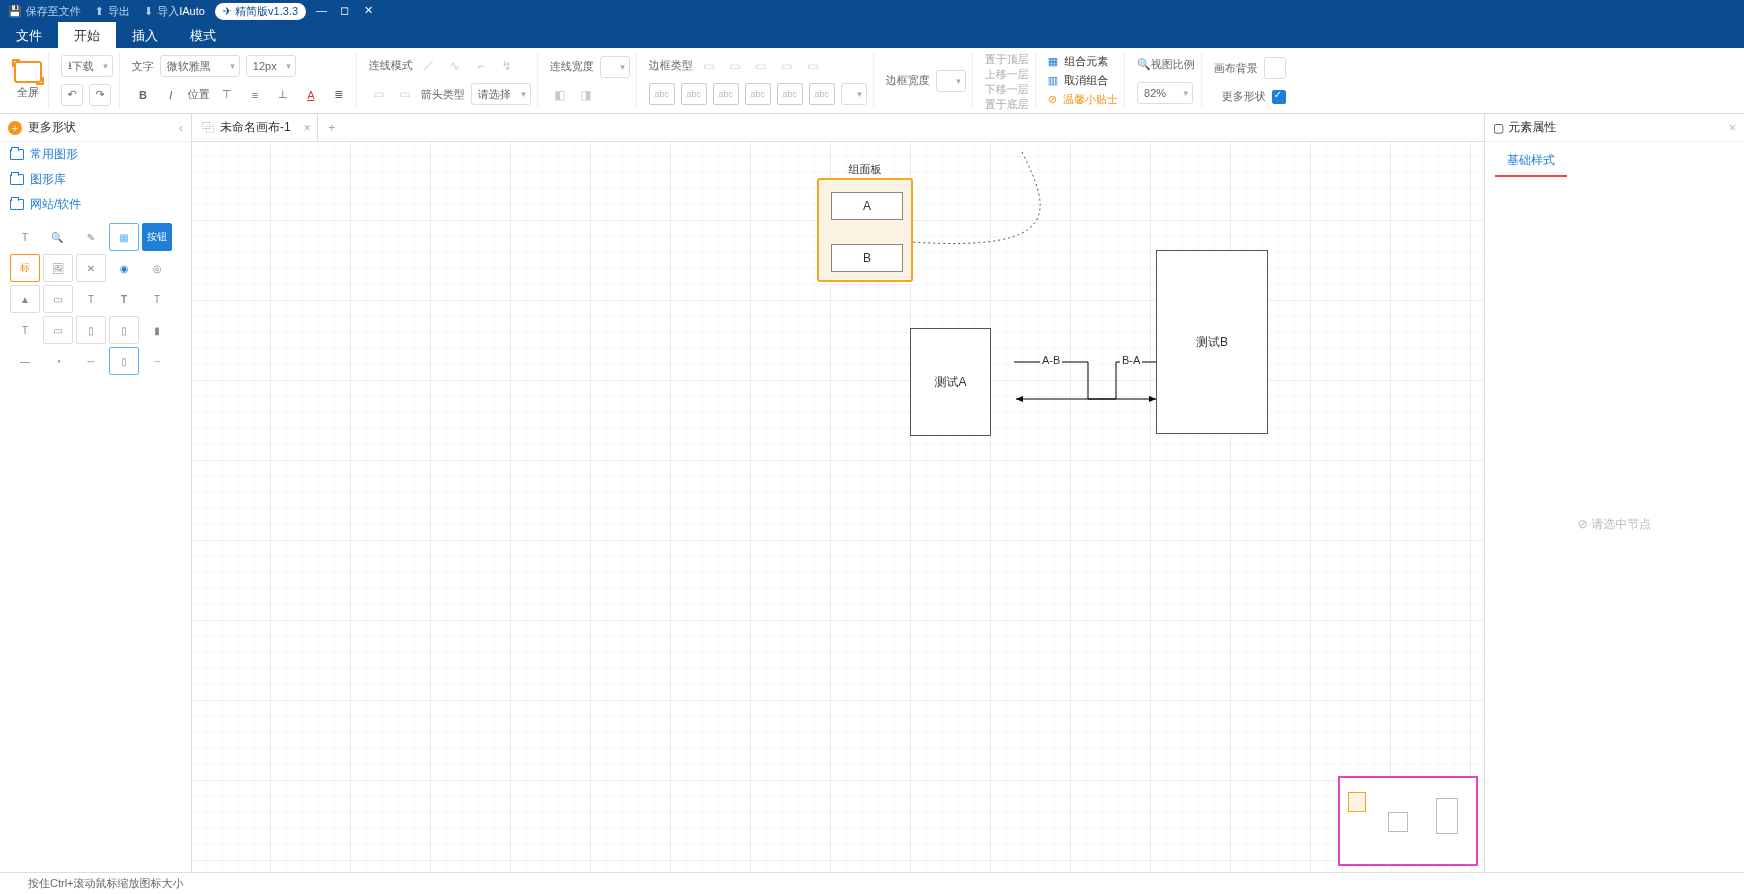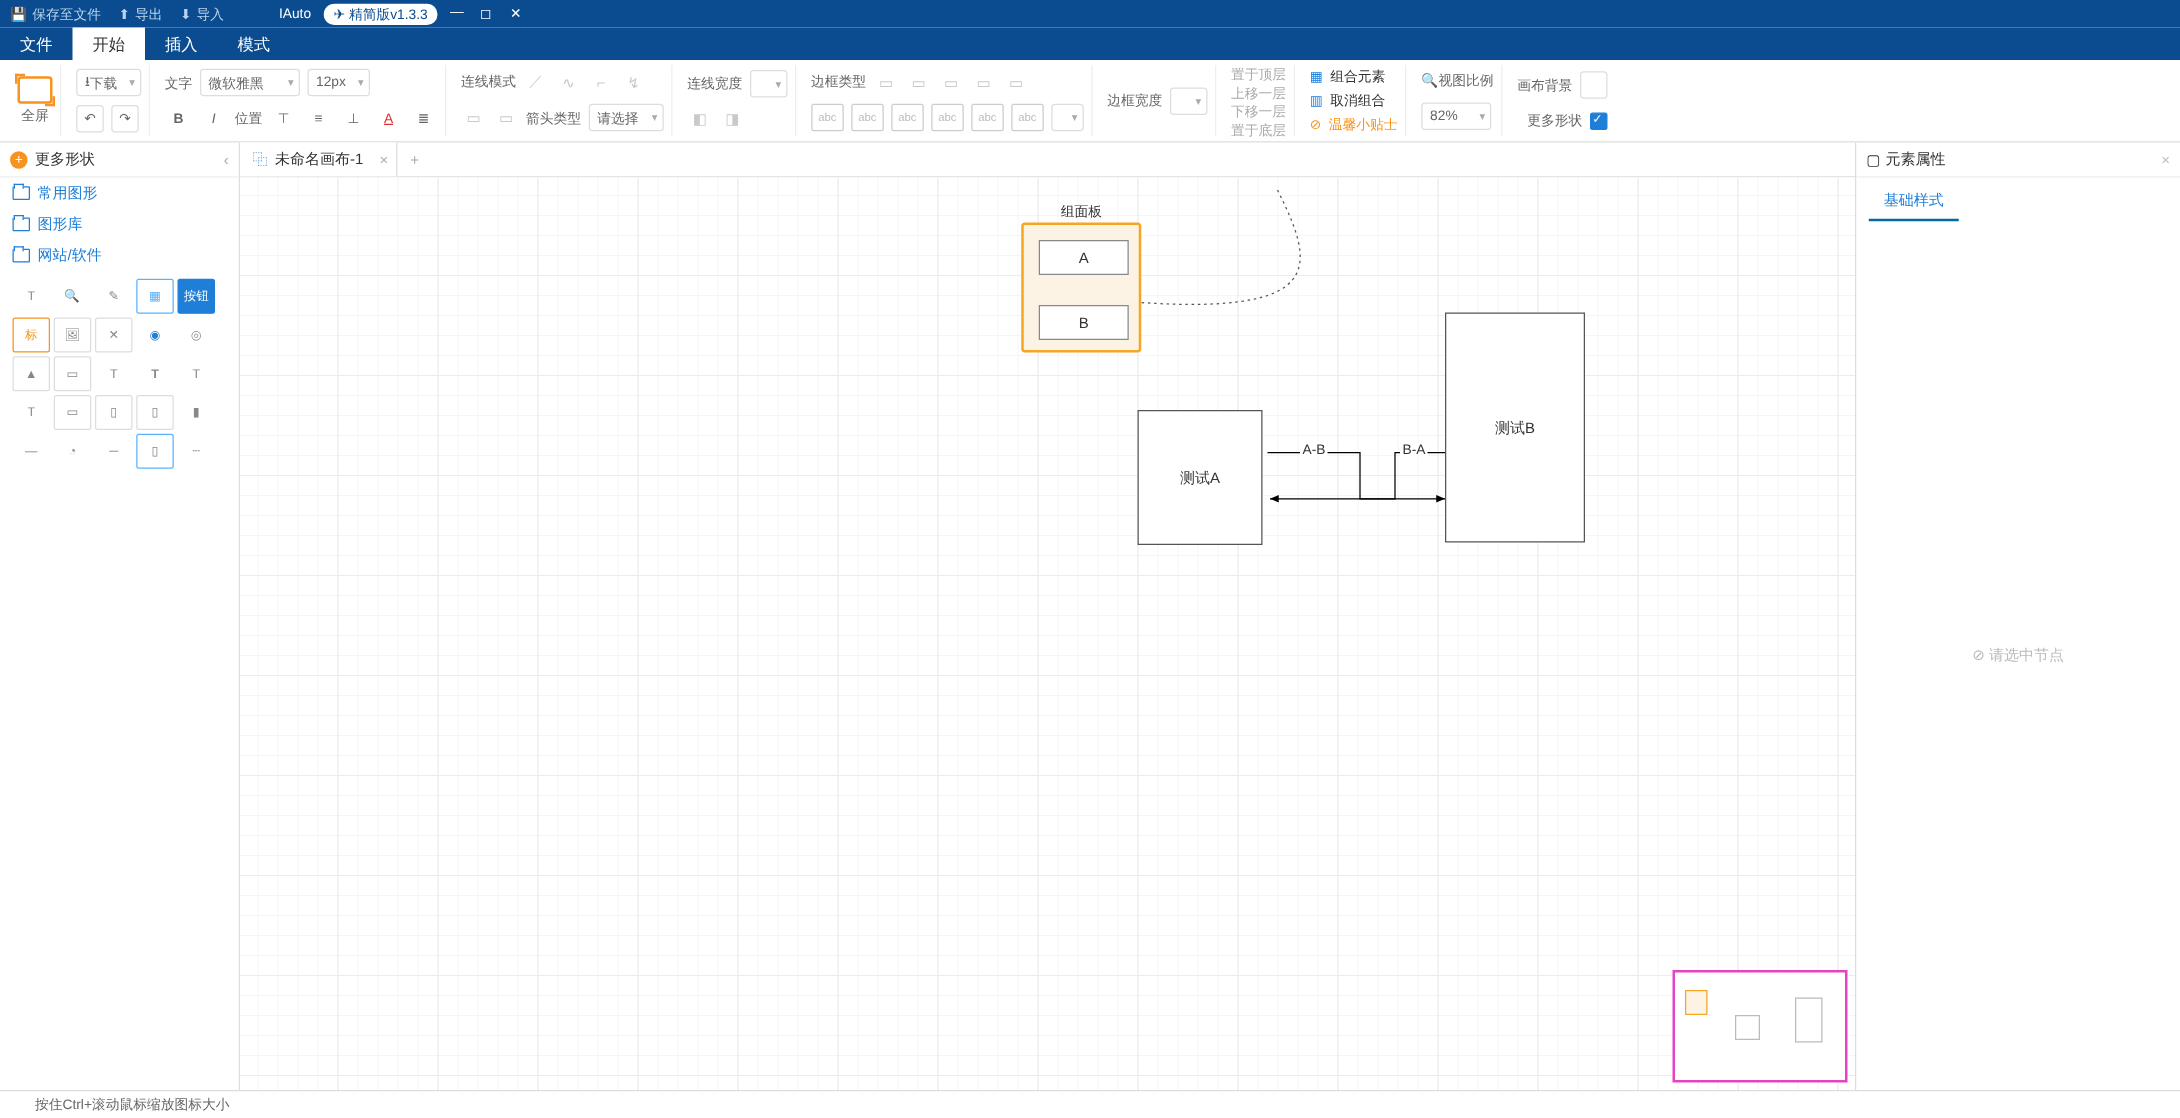--- a/index.html
+++ b/index.html
@@ -10,7 +10,7 @@
 .titlebar .tb-left { display:flex; gap:14px; }
 .titlebar .tb-btn { display:flex; align-items:center; gap:4px; cursor:pointer; }
 .titlebar .tb-center { flex:1; text-align:center; color:#6fa8dc; }
-.titlebar .tb-right { display:flex; gap:10px; align-items:center;margin-left:44px; }
+.titlebar .tb-right { display:flex; gap:10px; align-items:center; }
 .wctrl { width:14px; height:14px; display:inline-block; }
 
 

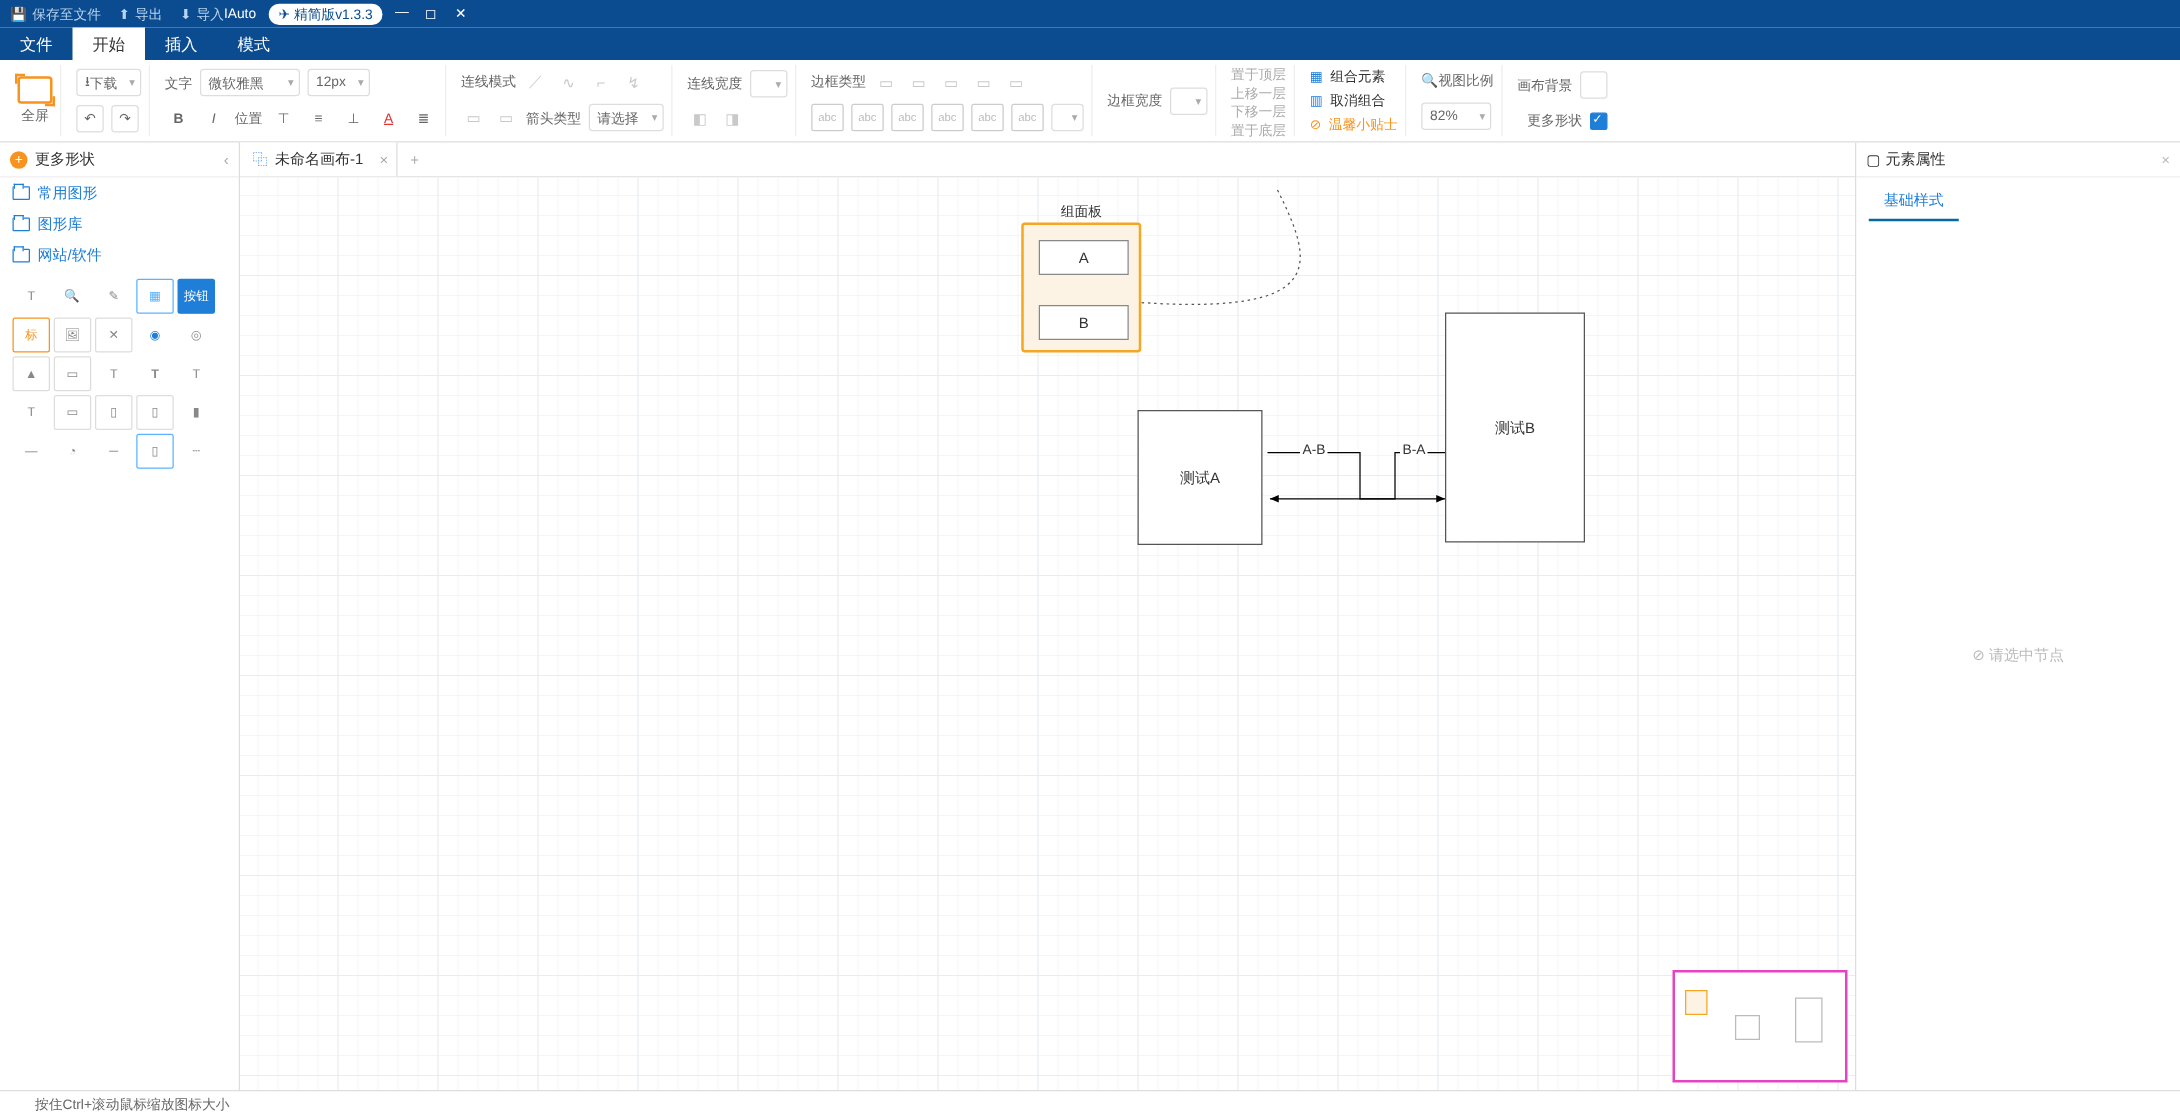--- a/index.html
+++ b/index.html
@@ -85,7 +85,7 @@
 .rightpanel { width:260px; border-left:1px solid #ddd; display:flex; flex-direction:column;}
 .rp-head{height:28px;border-bottom:1px solid #eee;display:flex;align-items:center;padding:0 8px;gap:4px;}
 .rp-close{margin-left:auto;color:#bbb;cursor:pointer;}
-.rp-tab{padding:6px 12px;color:#1e7ed8;border-bottom:2px solid #0369a1;width:fit-content;margin:4px 0 0 10px;}
+.rp-tab{padding:6px 12px;color:#1e7ed8;border-bottom:2px solid #ef4444;width:fit-content;margin:4px 0 0 10px;}
 .rp-empty{flex:1;display:flex;align-items:center;justify-content:center;color:#bbb;font-size:12px;}
 
 .statusbar{height:22px;border-top:1px solid #ddd;display:flex;align-items:center;padding:0 28px;font-size:11px;color:#666;}

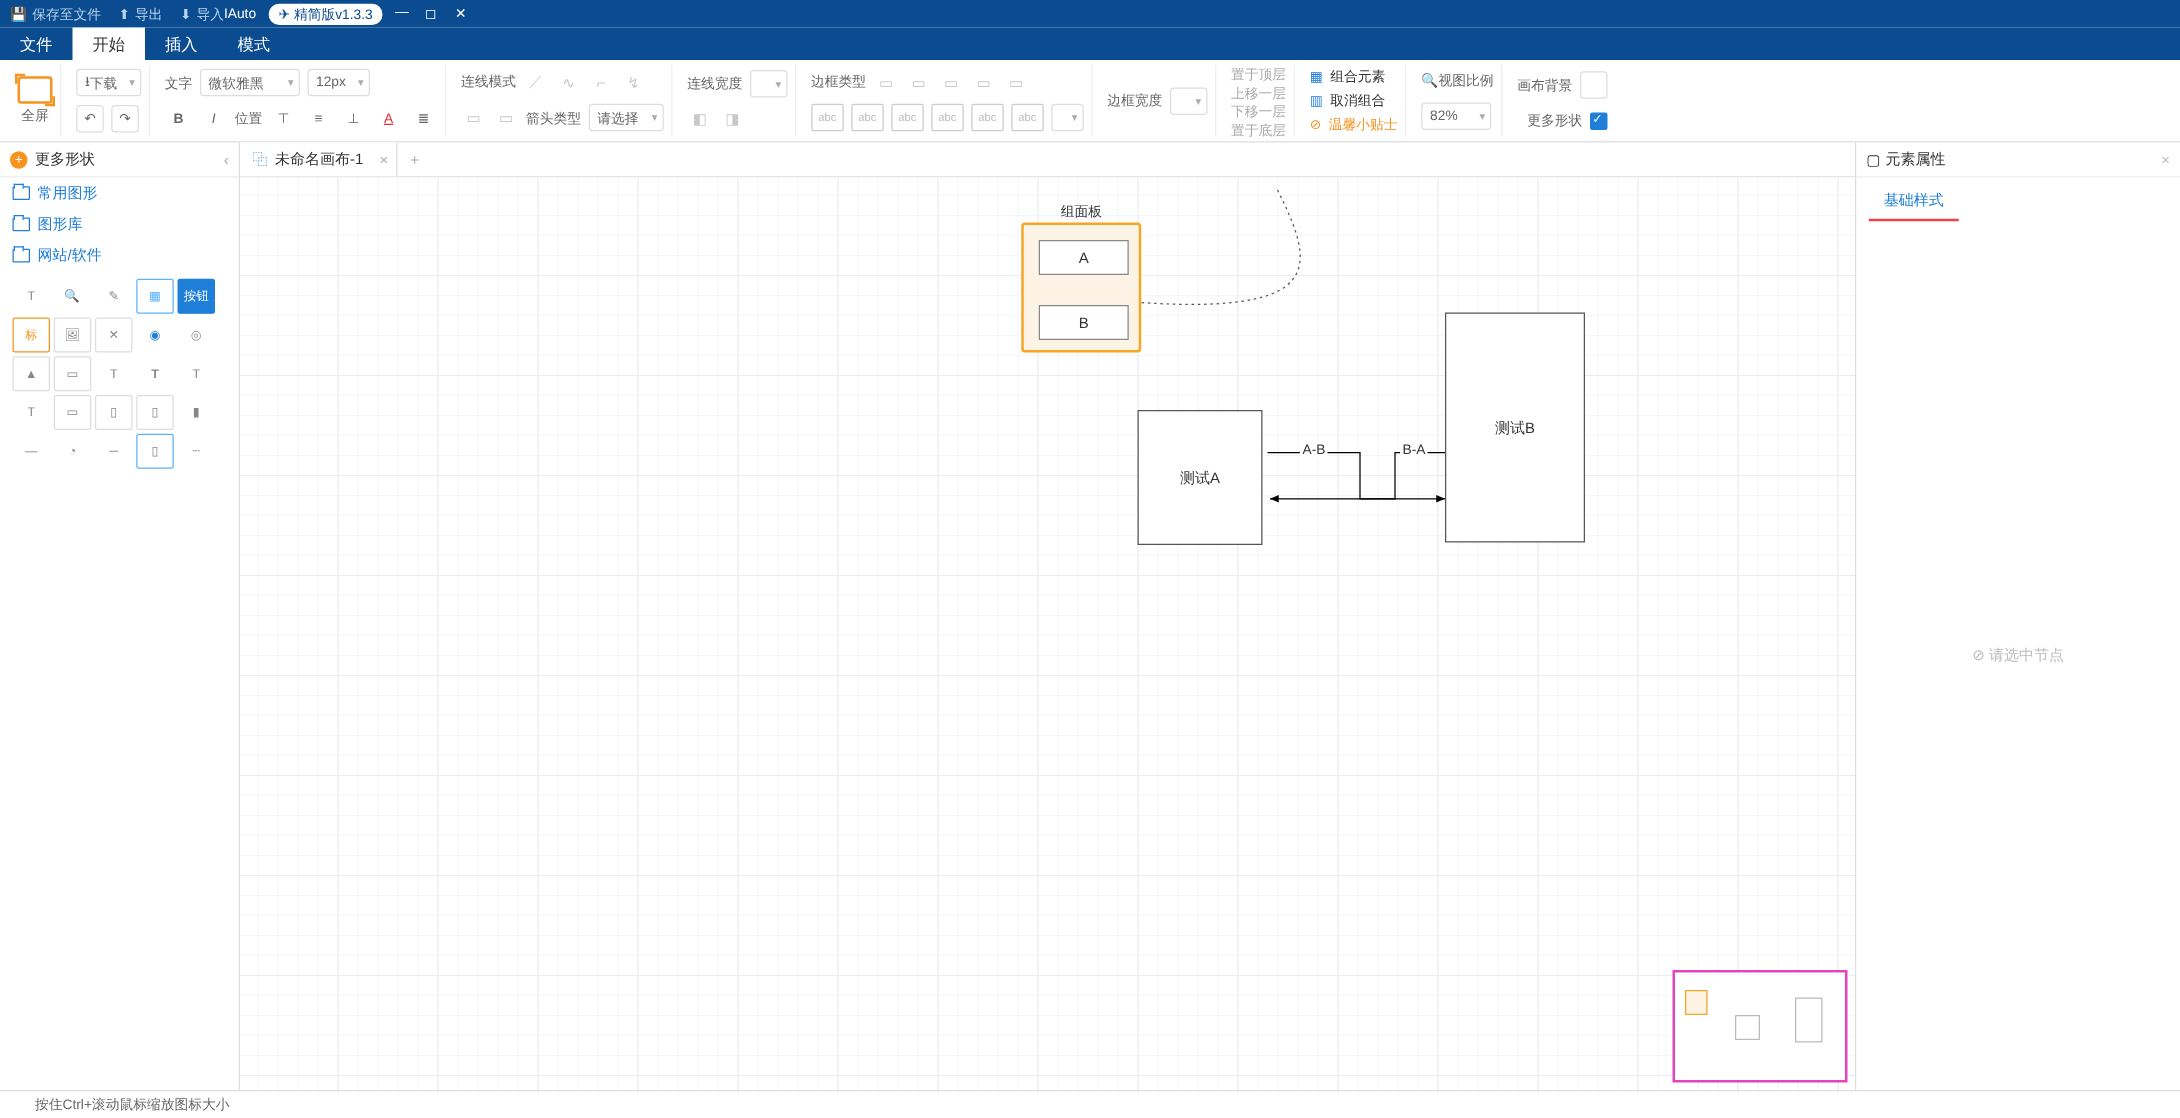--- a/index.html
+++ b/index.html
@@ -325,7 +325,7 @@
         <div class="gp-item" style="left:12px;top:64px;width:72px;height:28px;">B</div>
       </div>
 
-      <div class="node" style="left:718px;top:186px;width:100px;height:108px;">测试A</div>
+      <div class="node" style="left:718px;top:186px;width:81px;height:108px;">测试A</div>
       <div class="node" style="left:964px;top:108px;width:112px;height:184px;">测试B</div>
       <div class="edge-label" style="left:848px;top:212px;">A-B</div>
       <div class="edge-label" style="left:928px;top:212px;">B-A</div>

